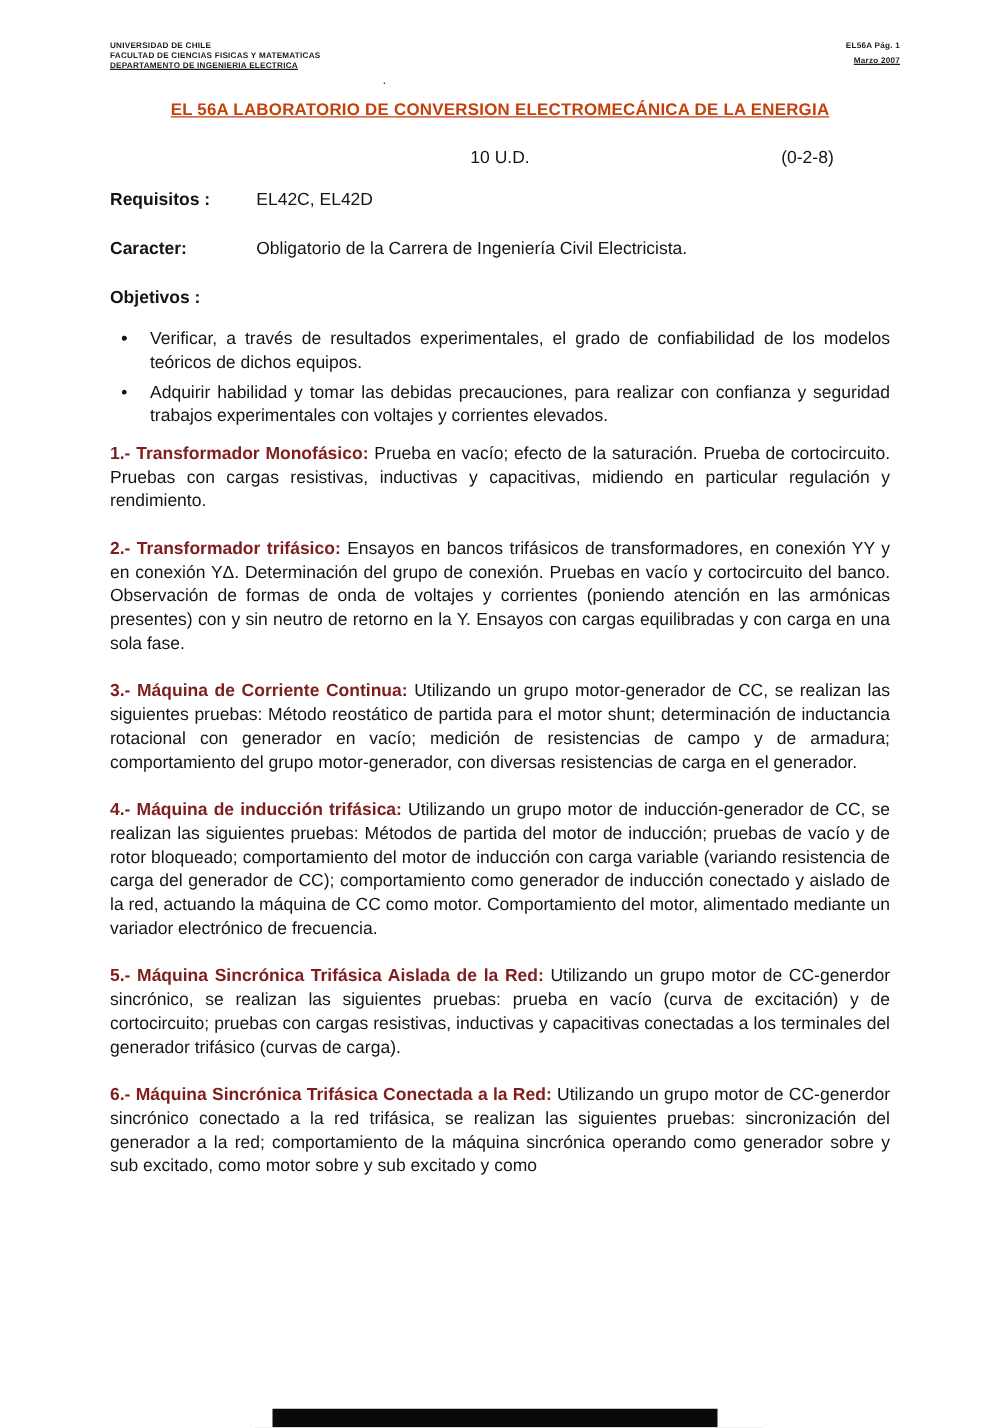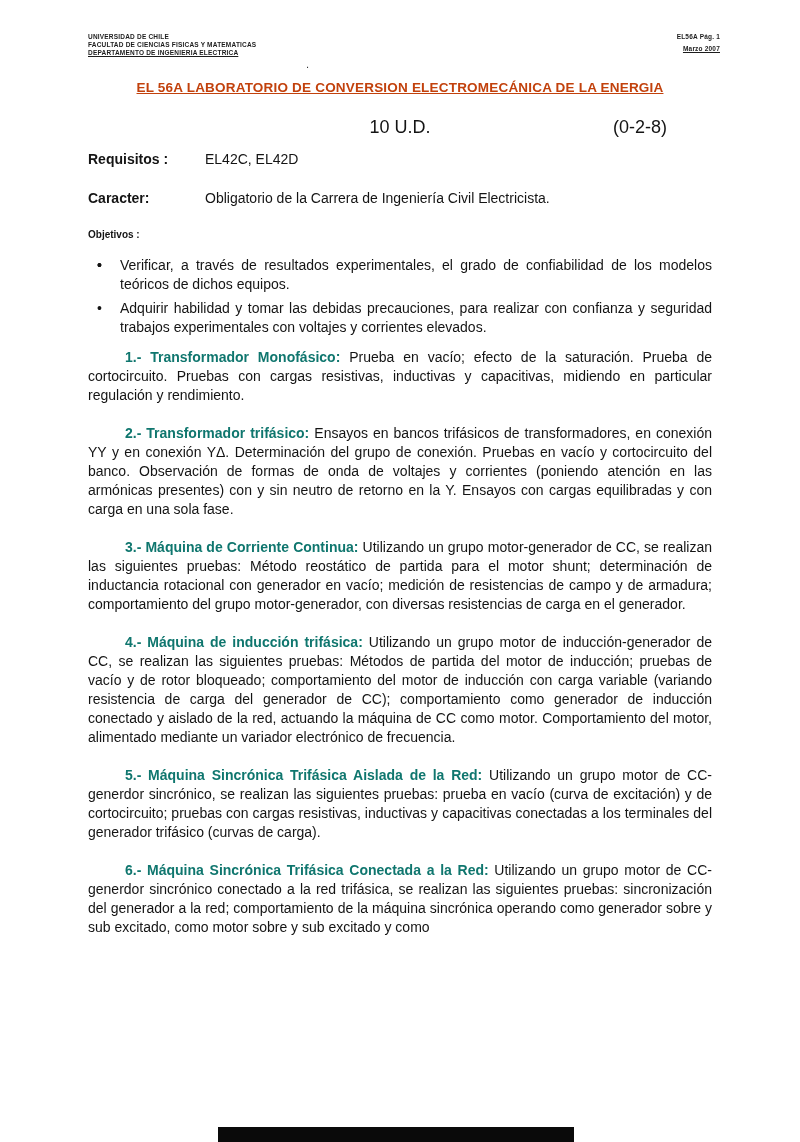--- a/index.html
+++ b/index.html
@@ -32,7 +32,7 @@
     text-decoration:underline; letter-spacing:0.2px;
     margin-bottom:22px; color:#c2410c;
   }
-  .credits-row { position:relative; height:17px; margin-bottom:17px; font-size:18px; text-align:center; }
+  .credits-row { position:relative; height:17px; margin-bottom:17px; font-size:14px; text-align:center; }
   .credits-dist { position:absolute; right:45px; top:0; }
   .field-row { display:flex; margin-bottom:22px; font-size:14px; line-height:17px; }
   .field-label { font-weight:bold; width:117px; flex:none; }

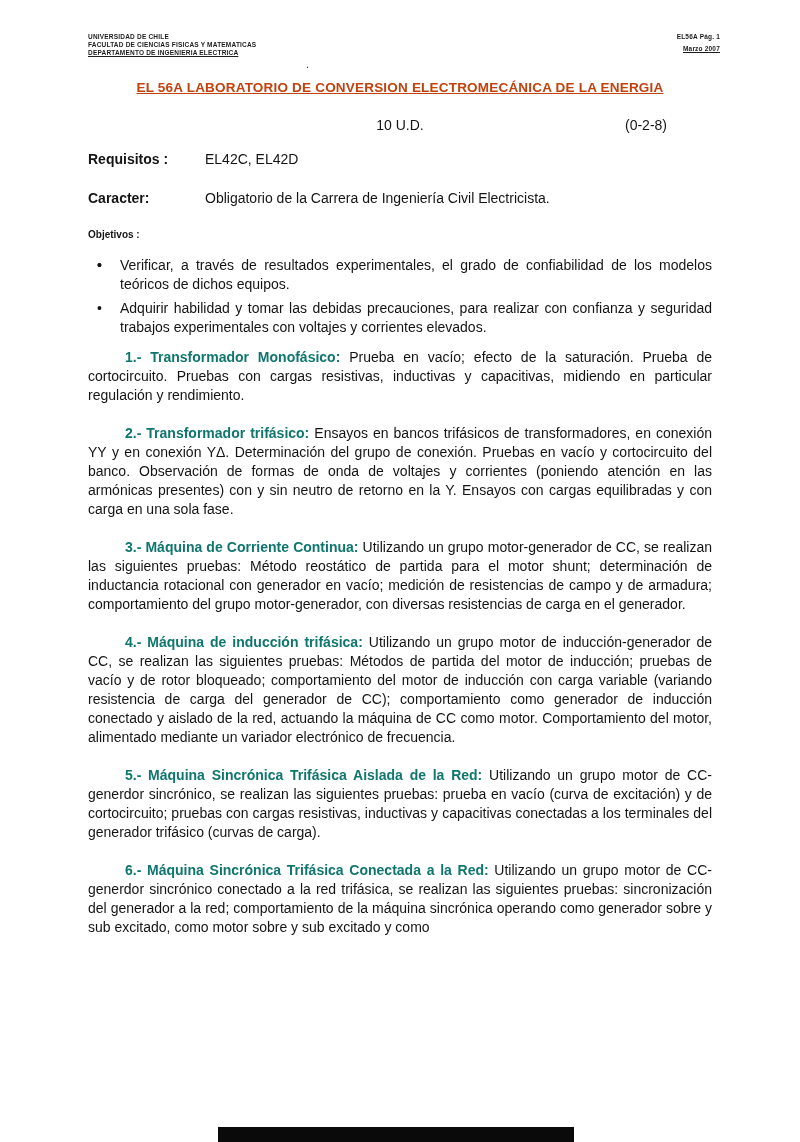--- a/index.html
+++ b/index.html
@@ -36,7 +36,7 @@
   .credits-dist { position:absolute; right:45px; top:0; }
   .field-row { display:flex; margin-bottom:22px; font-size:14px; line-height:17px; }
   .field-label { font-weight:bold; width:117px; flex:none; }
-  .section-heading { font-weight:bold; font-size:10px; margin-bottom:16px; }
+  .section-heading { font-weight:bold; font-size:14px; margin-bottom:16px; }
   .bullets { list-style:none; margin-bottom:11px; }
   .bullets li {
     position:relative; padding-left:32px; margin-bottom:5px;

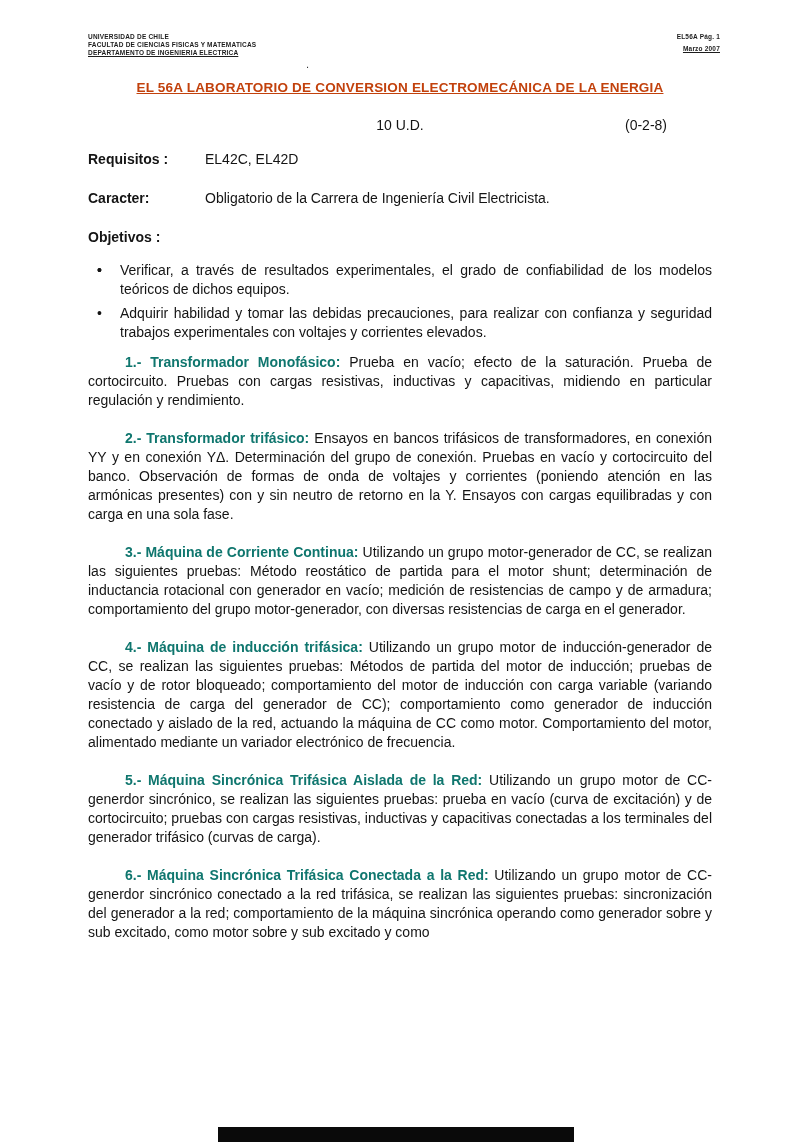--- a/index.html
+++ b/index.html
@@ -48,7 +48,7 @@
     font-size:14px; line-height:19px; text-align:justify;
     margin-bottom:19px;
   }
-  .content-para strong { color:#0f766e;margin-left:37px; }
+  .content-para strong { color:#7f1d1d; }
   .scan-bar {
     position:absolute; bottom:0; left:218px;
     width:356px; height:15px; background:#0a0a0a;

